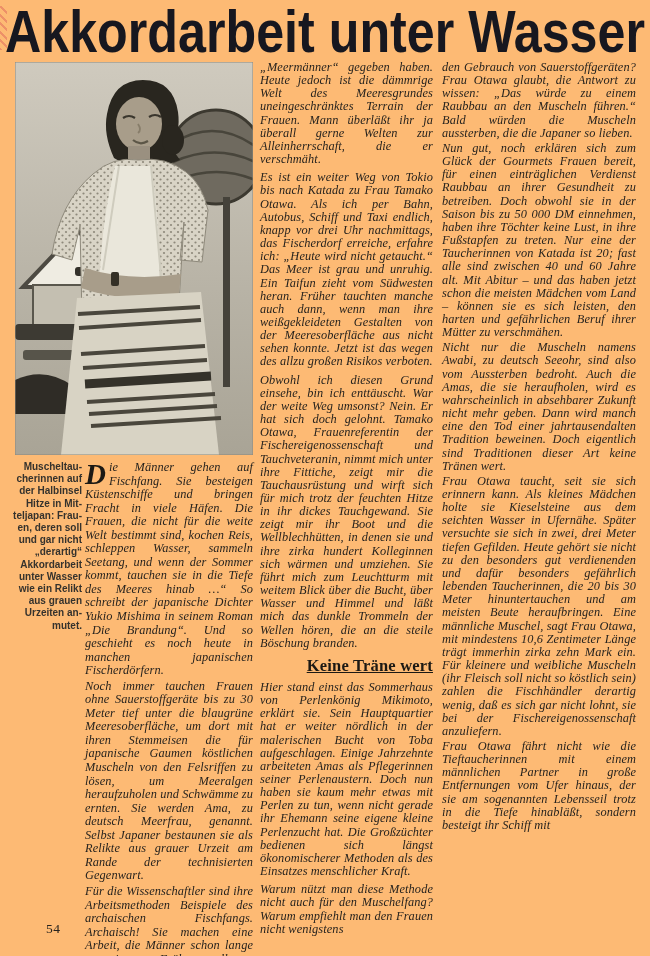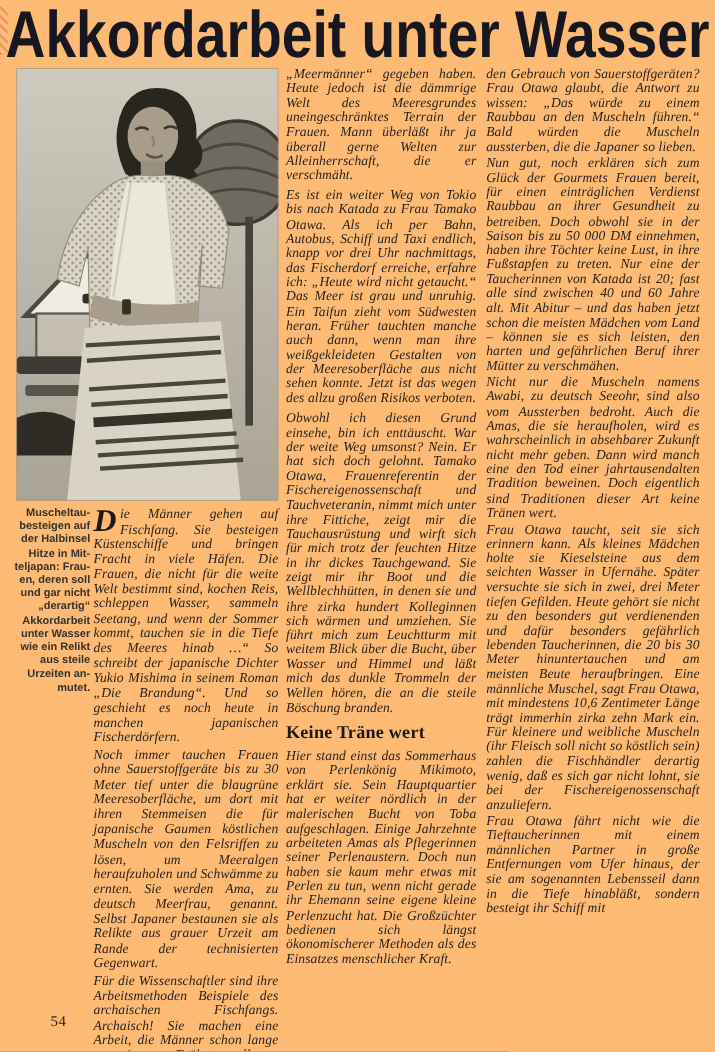--- a/index.html
+++ b/index.html
@@ -131,7 +131,7 @@
 
   <div id="caption">
       <div class="cap-line">Muscheltau-</div>
-      <div class="cap-line">besteigen auf</div>
+      <div class="cap-line">cherinnen auf</div>
       <div class="cap-line">der Halbinsel</div>
       <div class="cap-line">Hitze in Mit-</div>
       <div class="cap-line">teljapan: Frau-</div>

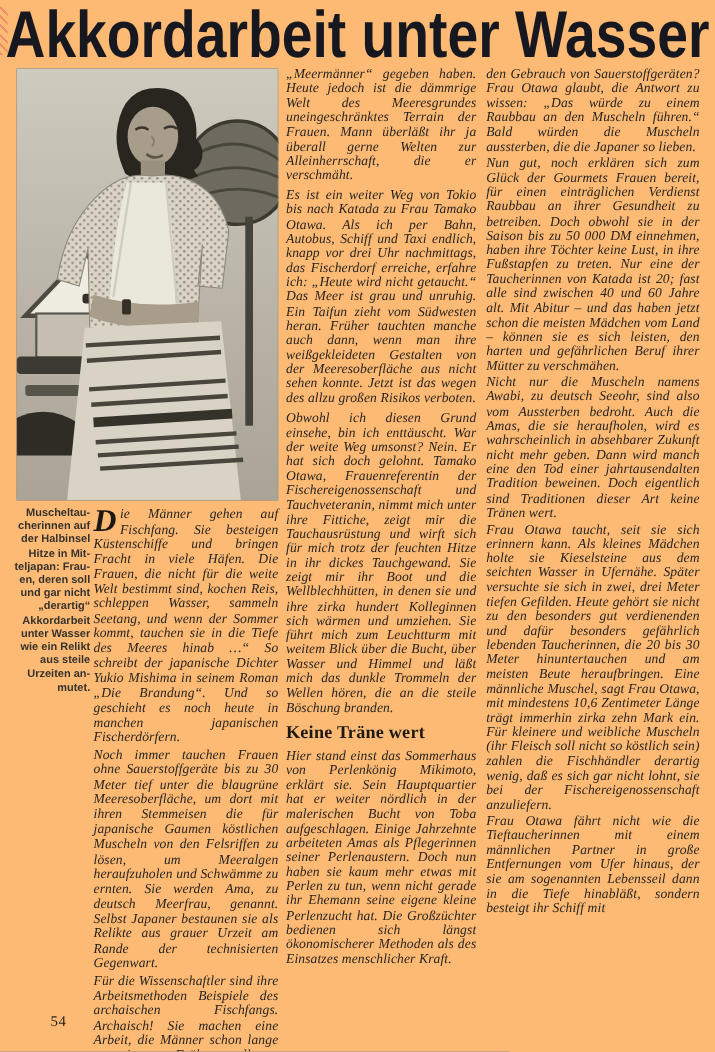--- a/index.html
+++ b/index.html
@@ -141,7 +141,7 @@
       <div class="cap-line">Akkordarbeit</div>
       <div class="cap-line">unter Wasser</div>
       <div class="cap-line">wie ein Relikt</div>
-      <div class="cap-line">aus steile</div>
+      <div class="cap-line">aus grauen</div>
       <div class="cap-line">Urzeiten an-</div>
       <div class="cap-line">mutet.</div>
     </div>

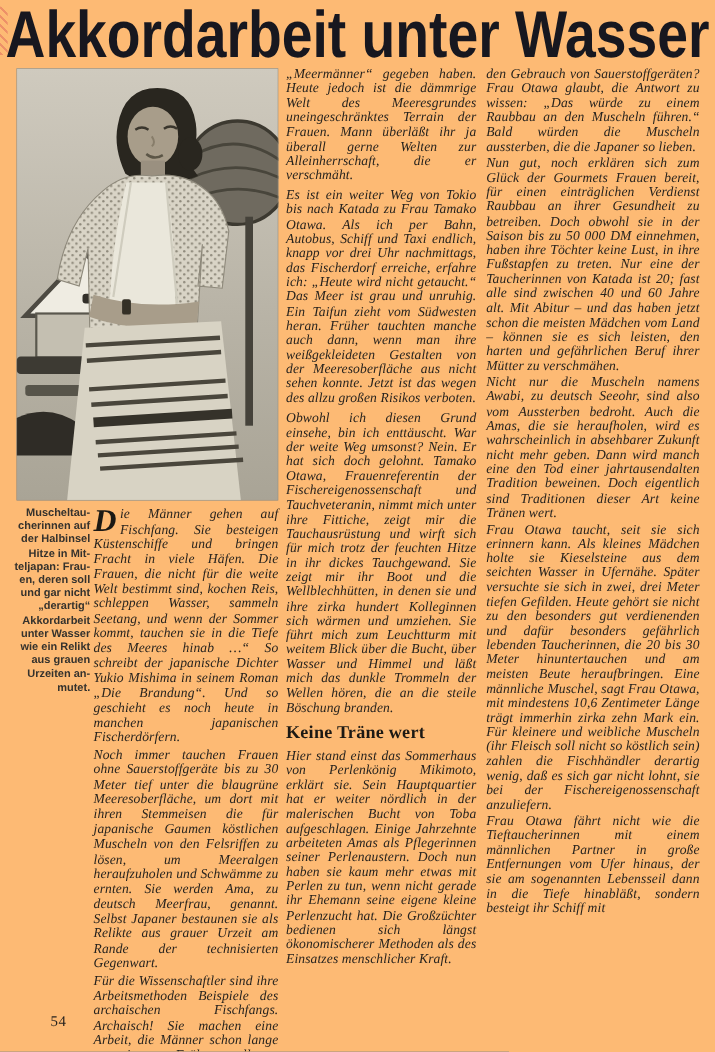--- a/index.html
+++ b/index.html
@@ -34,8 +34,8 @@
     padding:2px 3px 0 0;color:#1c1914;
   }
   #subhead{
-    font-weight:bold;font-size:16.5px;line-height:18px;text-align:left;
-    margin:7px 0 6px 0;color:#1c1914;letter-spacing:.2px;
+    font-weight:bold;font-size:16.5px;line-height:18px;text-align:right;
+    margin:7px 0 6px 0;color:#1c1914;letter-spacing:.2px;text-decoration:underline;
   }
   
   #caption{

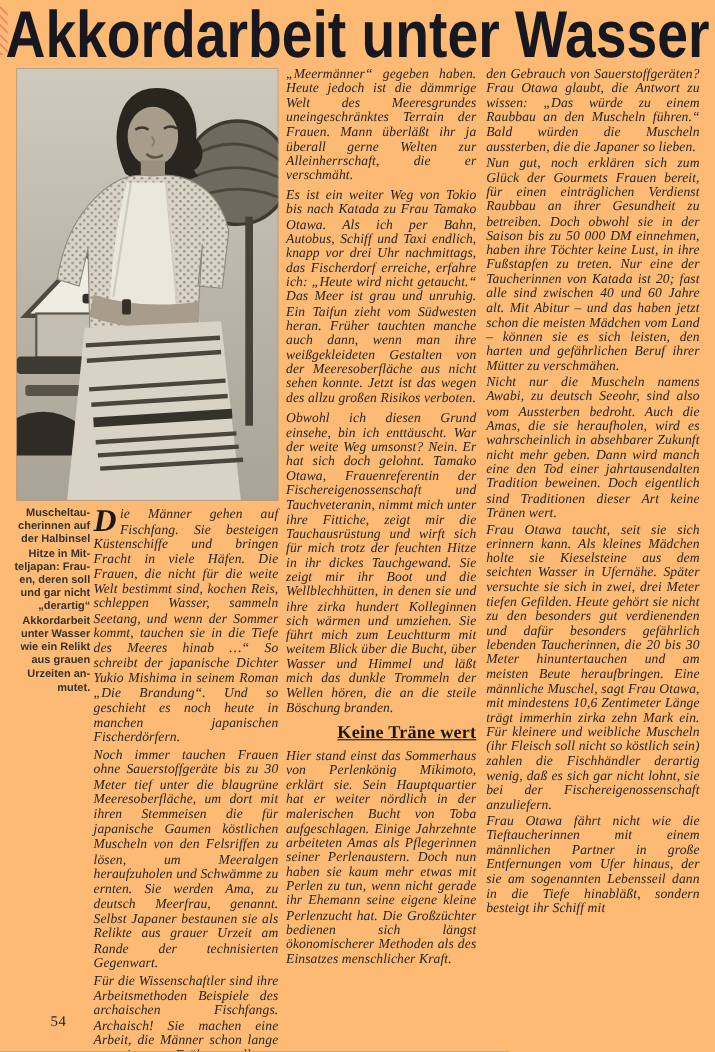--- a/index.html
+++ b/index.html
@@ -172,7 +172,7 @@
         <p class="para">Nun gut, noch erklären sich zum Glück der Gourmets Frauen bereit, für einen einträglichen Verdienst Raubbau an ihrer Gesundheit zu betreiben. Doch obwohl sie in der Saison bis zu 50 000 DM einnehmen, haben ihre Töchter keine Lust, in ihre Fußstapfen zu treten. Nur eine der Taucherinnen von Katada ist 20; fast alle sind zwischen 40 und 60 Jahre alt. Mit Abitur – und das haben jetzt schon die meisten Mädchen vom Land – können sie es sich leisten, den harten und gefährlichen Beruf ihrer Mütter zu verschmähen.</p>
         <p class="para">Nicht nur die Muscheln namens Awabi, zu deutsch Seeohr, sind also vom Aussterben bedroht. Auch die Amas, die sie heraufholen, wird es wahrscheinlich in absehbarer Zukunft nicht mehr geben. Dann wird manch eine den Tod einer jahrtausendalten Tradition beweinen. Doch eigentlich sind Traditionen dieser Art keine Tränen wert.</p>
         <p class="para">Frau Otawa taucht, seit sie sich erinnern kann. Als kleines Mädchen holte sie Kieselsteine aus dem seichten Wasser in Ufernähe. Später versuchte sie sich in zwei, drei Meter tiefen Gefilden. Heute gehört sie nicht zu den besonders gut verdienenden und dafür besonders gefährlich lebenden Taucherinnen, die 20 bis 30 Meter hinuntertauchen und am meisten Beute heraufbringen. Eine männliche Muschel, sagt Frau Otawa, mit mindestens 10,6 Zentimeter Länge trägt immerhin zirka zehn Mark ein. Für kleinere und weibliche Muscheln (ihr Fleisch soll nicht so köstlich sein) zahlen die Fischhändler derartig wenig, daß es sich gar nicht lohnt, sie bei der Fischereigenossenschaft anzuliefern.</p>
-        <p class="para">Frau Otawa fährt nicht wie die Tieftaucherinnen mit einem männlichen Partner in große Entfernungen vom Ufer hinaus, der sie am sogenannten Lebensseil dann in die Tiefe hinabläßt, sondern besteigt ihr Schiff mit</p>
+        <p class="para">Frau Otawa fährt nicht wie die Tieftaucherinnen mit einem männlichen Partner in große Entfernungen vom Ufer hinaus, der sie am sogenannten Lebensseil trotz in die Tiefe hinabläßt, sondern besteigt ihr Schiff mit</p>
       </div>
   </div>
 

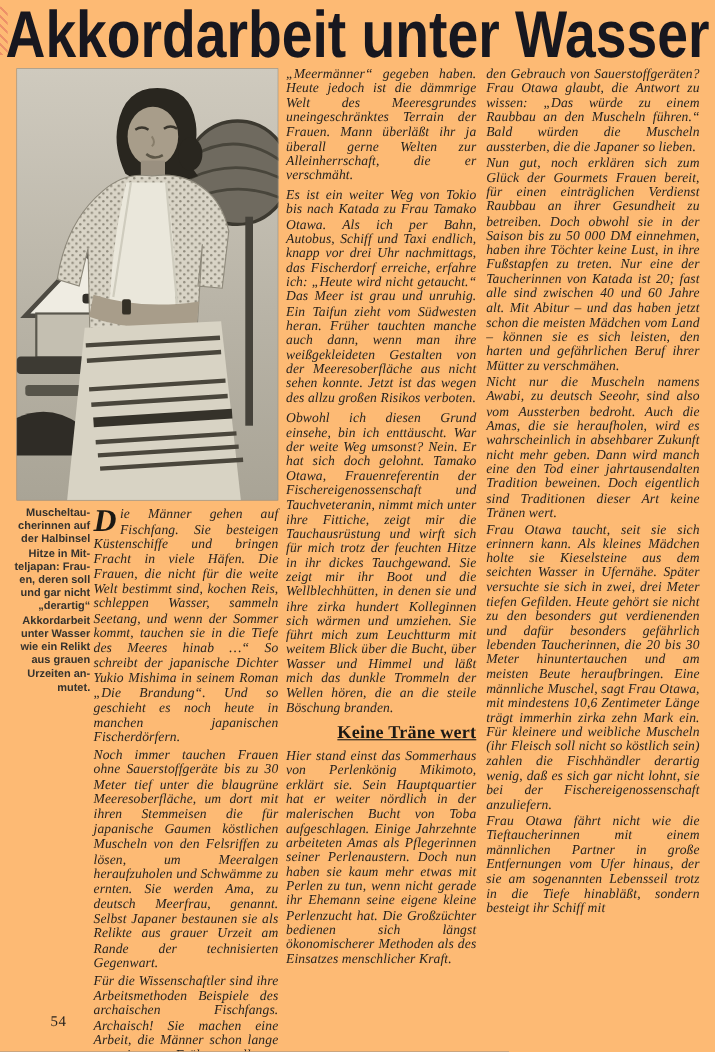--- a/index.html
+++ b/index.html
@@ -163,6 +163,7 @@
     <div id="subhead">Keine Träne wert</div>
     <div>
         <p class="para">Hier stand einst das Sommerhaus von Perlenkönig Mikimoto, erklärt sie. Sein Hauptquartier hat er weiter nördlich in der malerischen Bucht von Toba aufgeschlagen. Einige Jahrzehnte arbeiteten Amas als Pflegerinnen seiner Perlenaustern. Doch nun haben sie kaum mehr etwas mit Perlen zu tun, wenn nicht gerade ihr Ehemann seine eigene kleine Perlenzucht hat. Die Großzüchter bedienen sich längst ökonomischerer Methoden als des Einsatzes menschlicher Kraft.</p>
+        <p class="para">Warum nützt man diese Methode nicht auch für den Muschelfang? Warum empfiehlt man den Frauen nicht wenigstens</p>
       </div>
   </div>
 

